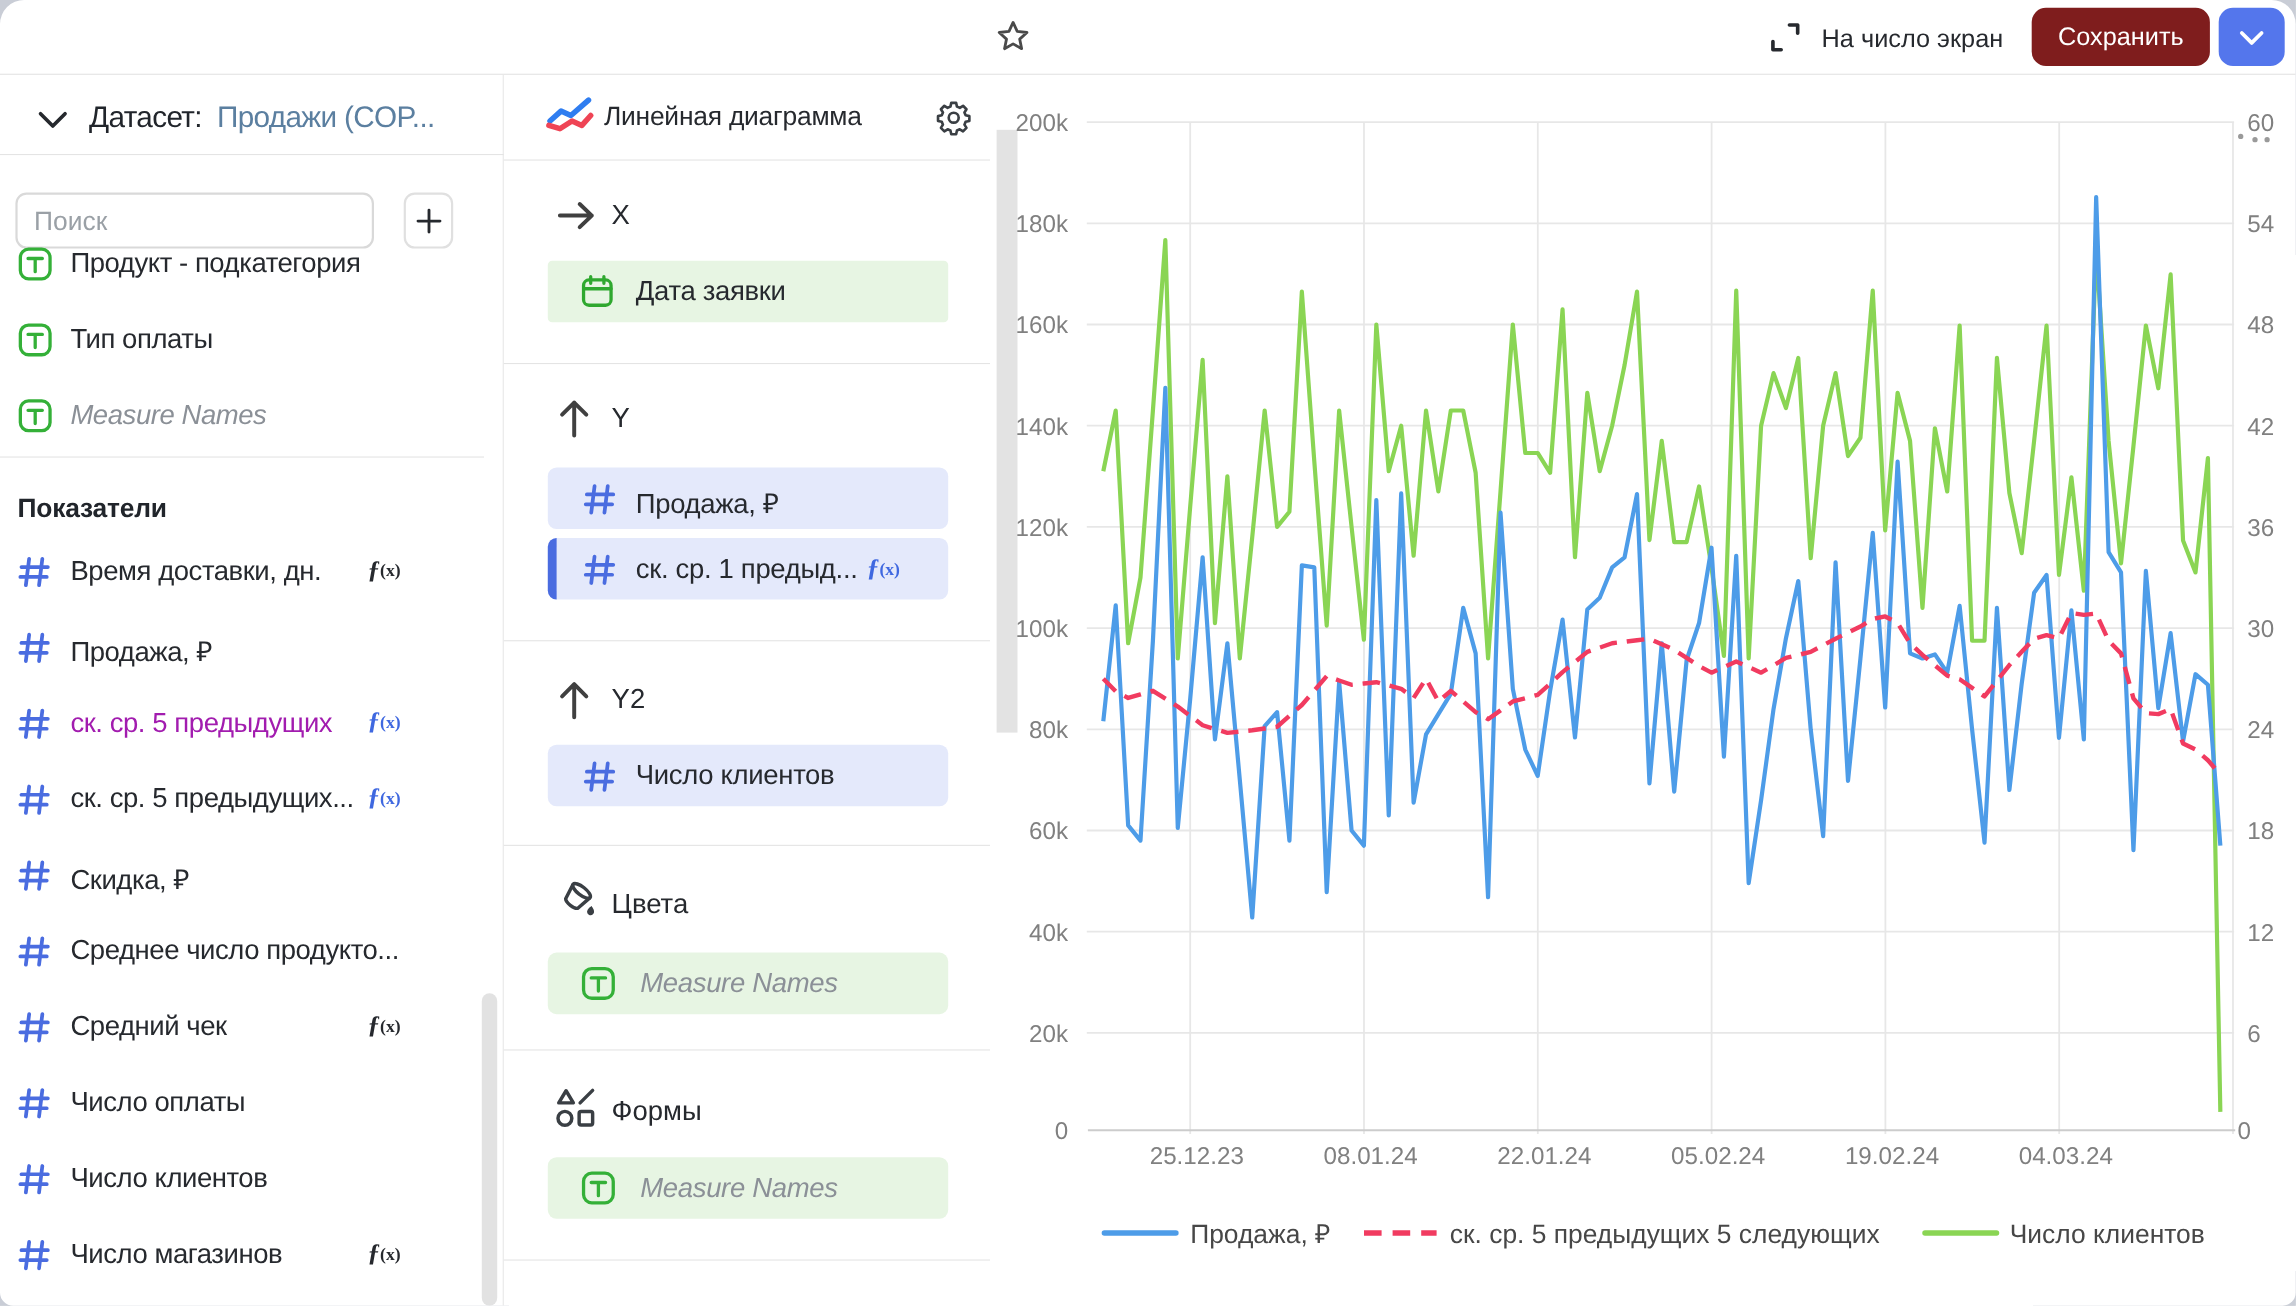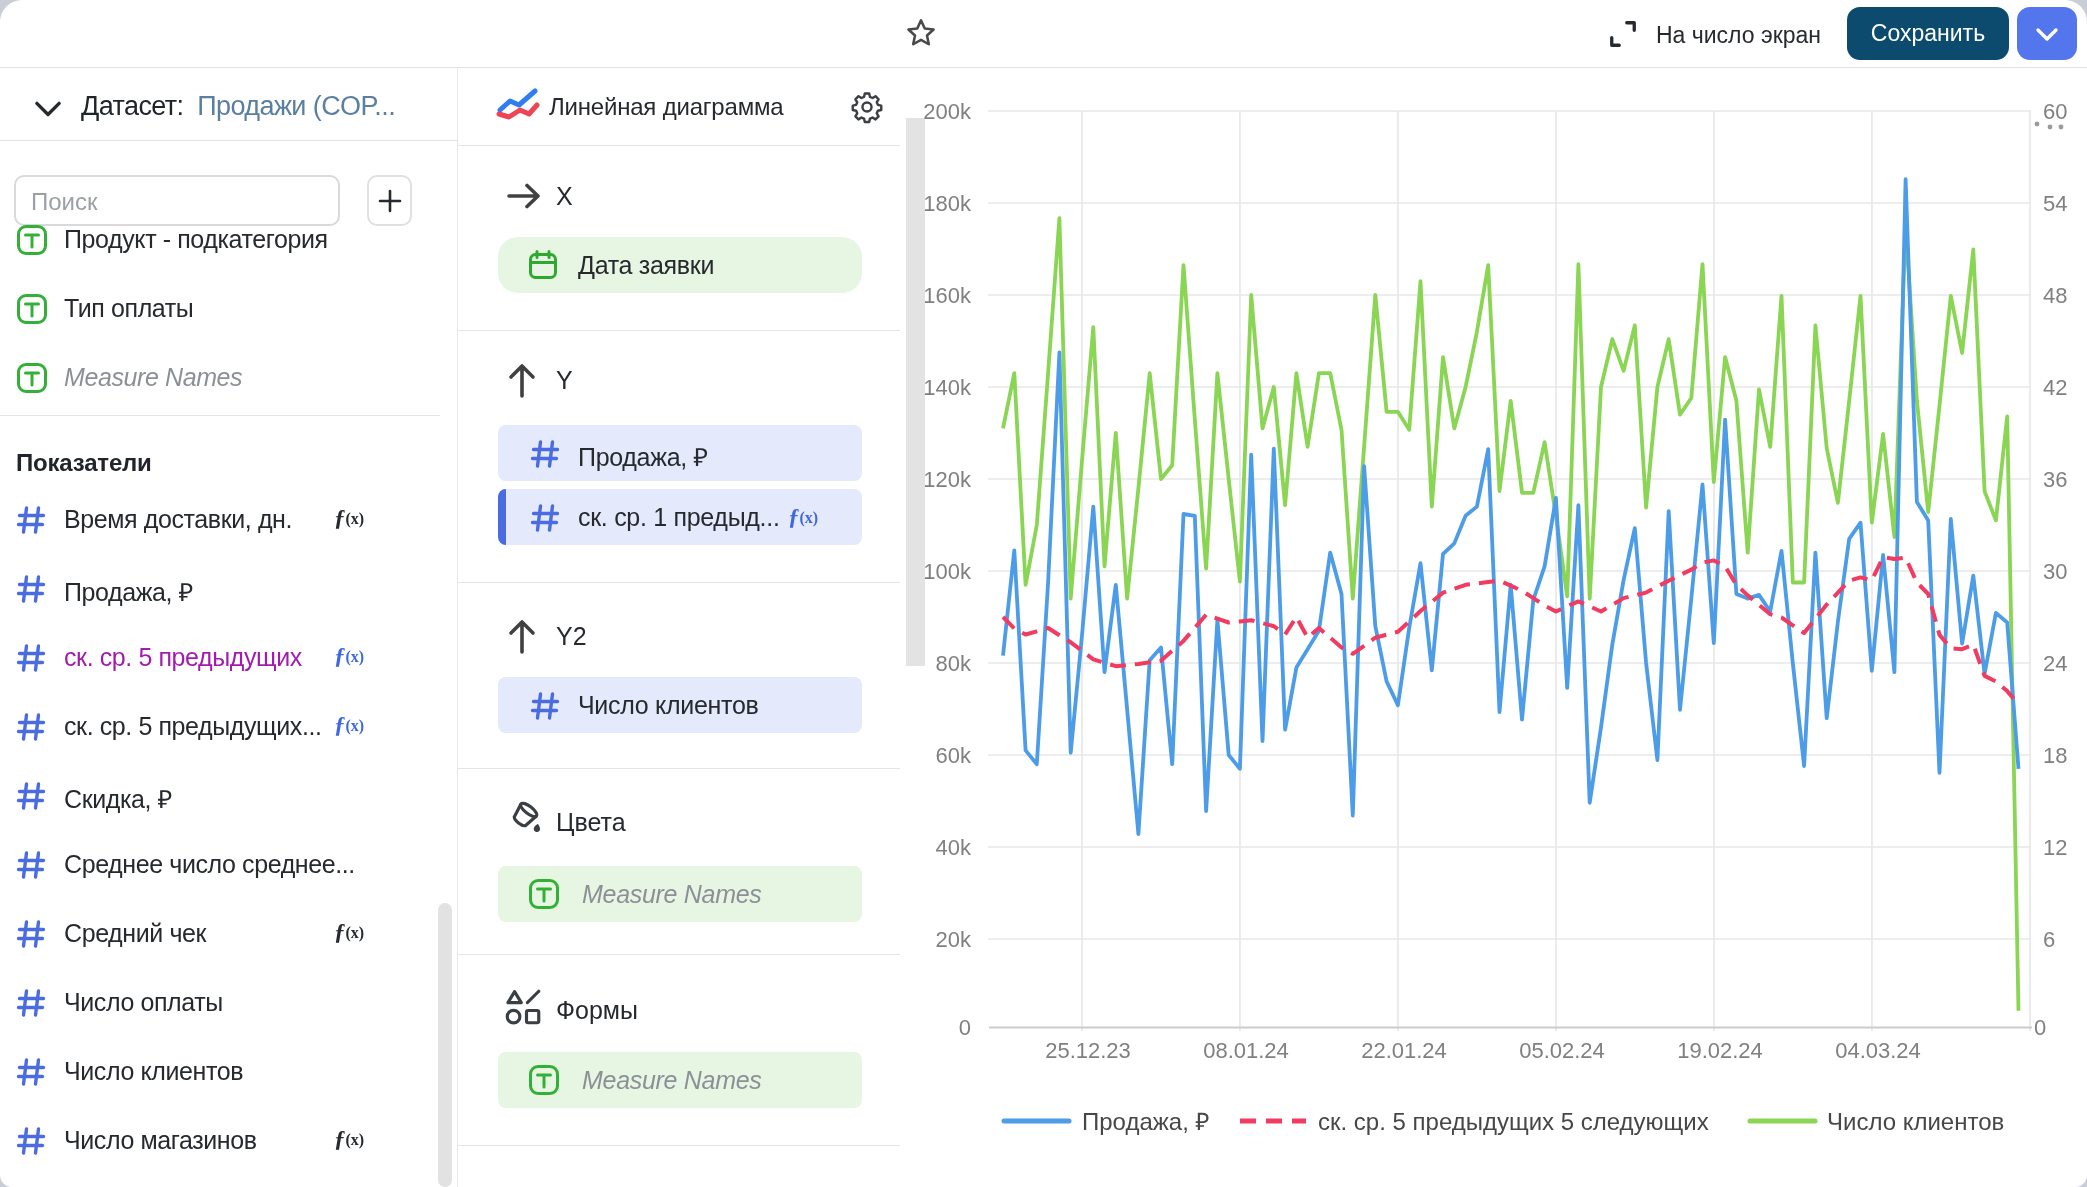--- a/index.html
+++ b/index.html
@@ -15,7 +15,7 @@
       <path d="M14.5 4.5 h5 v5 M9.5 19.5 h-5 v-5" fill="none" stroke="#26292e" stroke-width="2.2" stroke-linecap="round" stroke-linejoin="round"></path>
     </svg>
   <div style="position:absolute;left:1656px;top:22px;font-size:23px;color:#26292e">На число экран</div>
-  <div style="position:absolute;left:1847px;top:7px;width:162px;height:53px;background:#0c4a6e;border-radius:13px;color:#fff;font-size:23px;text-align:center;line-height:52px">Сохранить</div>
+  <div style="position:absolute;left:1847px;top:7px;width:162px;height:53px;background:#7f1d1d;border-radius:13px;color:#fff;font-size:23px;text-align:center;line-height:52px">Сохранить</div>
   <div style="position:absolute;left:2017px;top:7px;width:60px;height:53px;background:#5476ec;border-radius:13px">
       <svg width="30" height="30" viewBox="0 0 30 30" style="position:absolute;left:15px;top:12px">
         <path d="M6 11 L15 20 L24 11" fill="none" stroke="#fff" stroke-width="3.4" stroke-linecap="round" stroke-linejoin="round"></path>

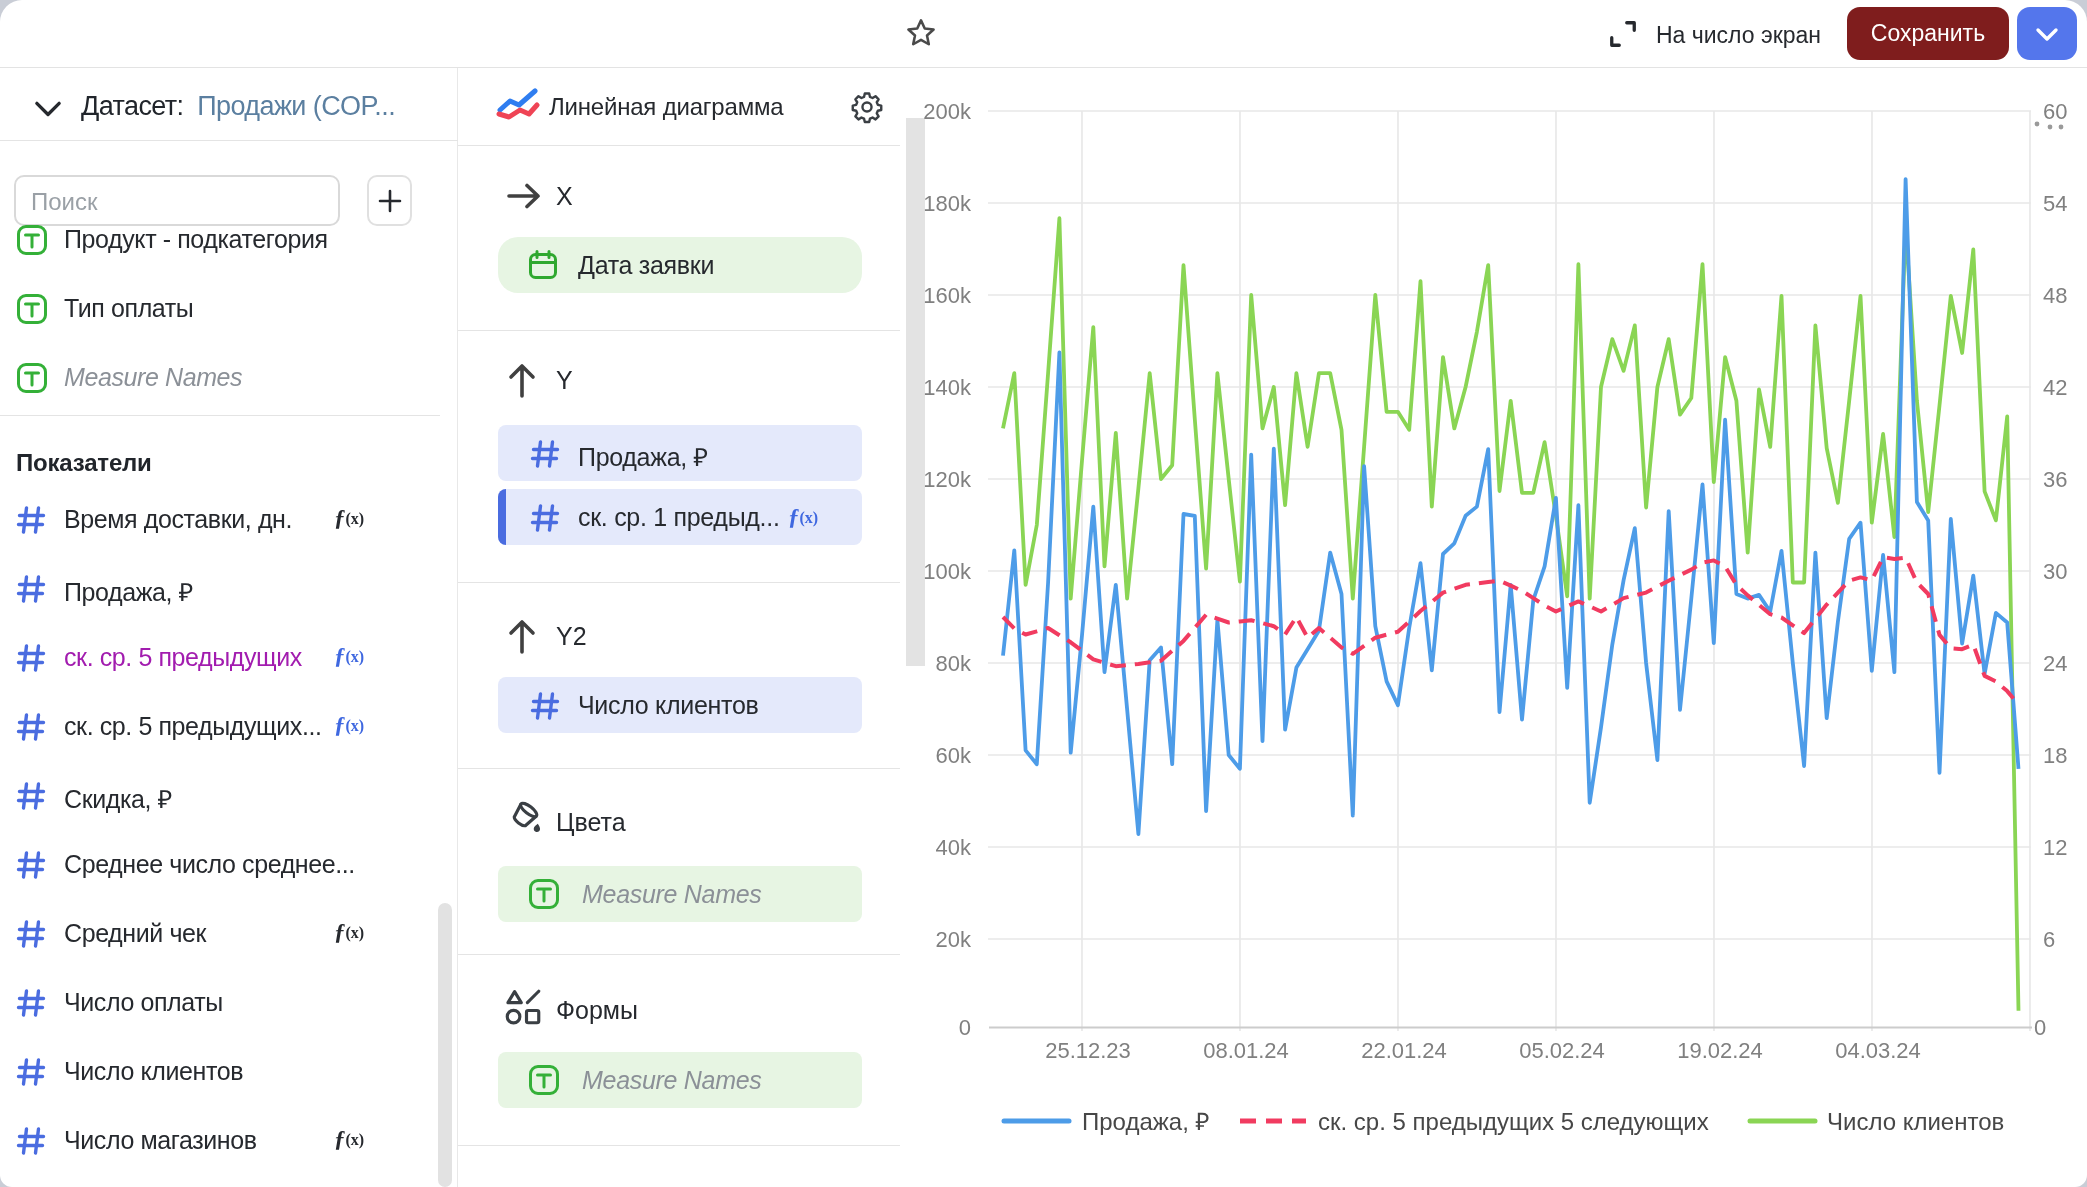--- a/index.html
+++ b/index.html
@@ -112,7 +112,7 @@
       <path d="M4 15 H33 M22 4.5 L33 15 L22 25.5" stroke="#404040" stroke-width="3.6" fill="none" stroke-linecap="round" stroke-linejoin="round"></path>
     </svg>
 <div style="position:absolute;left:556px;top:182px;font-size:25px;color:#26292e">X</div>
-<div style="position:absolute;left:498px;top:237px;width:364px;height:56px;background:#e7f5e3;border-radius:20px">
+<div style="position:absolute;left:498px;top:237px;width:364px;height:56px;background:#e7f5e3;border-radius:4px">
       <svg style="position:absolute;left:29px;top:12px" width="32" height="32" viewBox="0 0 32 32">
         <rect x="3.5" y="5.5" width="25" height="23" rx="5" fill="none" stroke="#2fa82f" stroke-width="3"></rect>
         <path d="M3.5 13.5 h25 M10 2.5 v6 M22 2.5 v6" stroke="#2fa82f" stroke-width="3" stroke-linecap="round"></path>

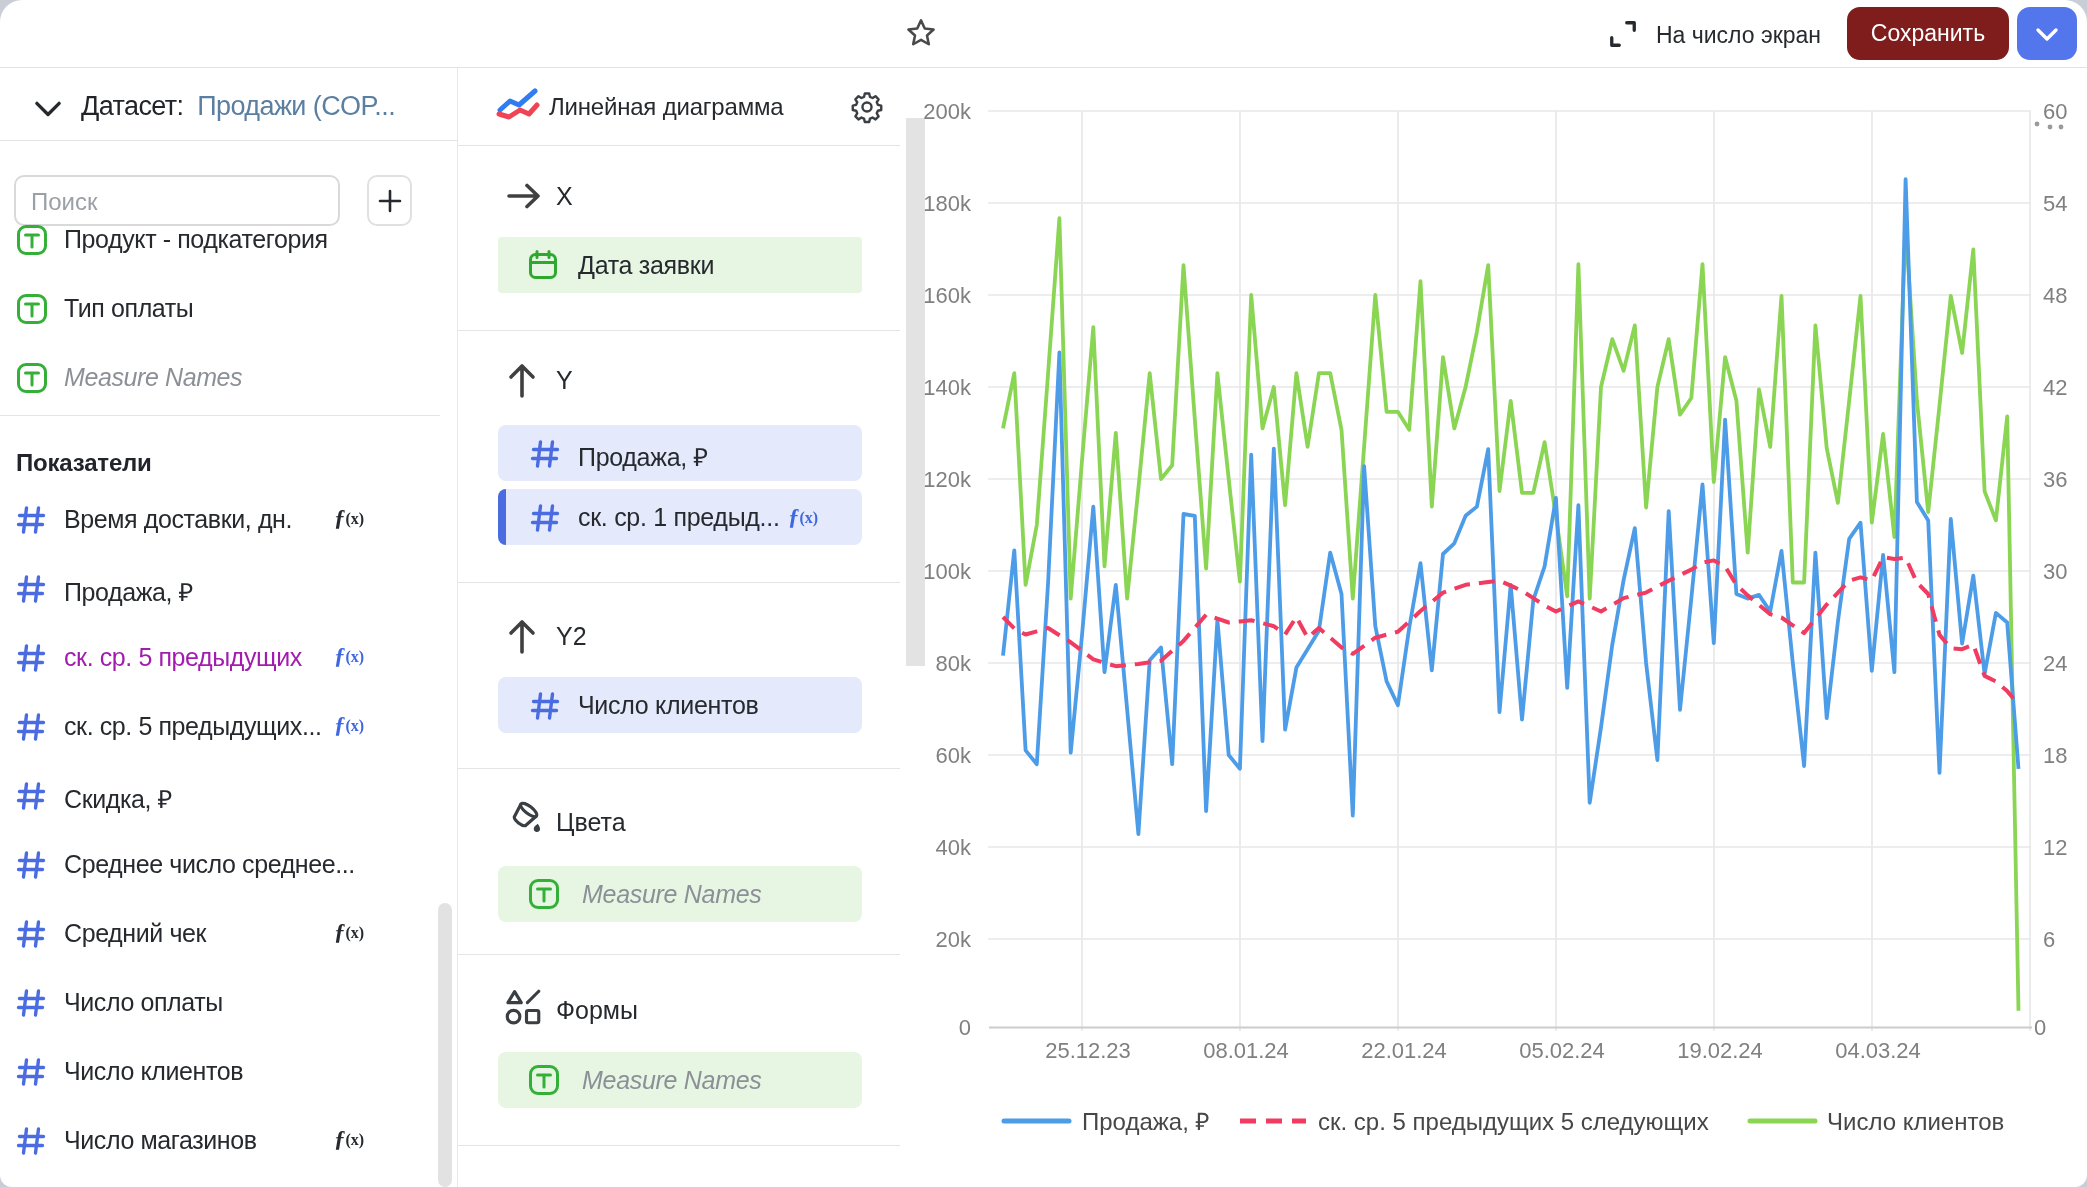--- a/index.html
+++ b/index.html
@@ -75,7 +75,7 @@
 <svg style="position:absolute;left:16px;top:850px" width="30" height="30" viewBox="0 0 30 30">
       <path d="M10.5 3 L7.5 27 M22.5 3 L19.5 27 M3.5 10.5 H27.5 M2.5 19.5 H26.5" stroke="#4a6ce0" stroke-width="3.4" fill="none" stroke-linecap="round"></path>
     </svg>
-<div class="li" style="top:850px;color:#26292e">Среднее число среднее...</div>
+<div class="li" style="top:850px;color:#26292e">Среднее число продукто...</div>
 <svg style="position:absolute;left:16px;top:919px" width="30" height="30" viewBox="0 0 30 30">
       <path d="M10.5 3 L7.5 27 M22.5 3 L19.5 27 M3.5 10.5 H27.5 M2.5 19.5 H26.5" stroke="#4a6ce0" stroke-width="3.4" fill="none" stroke-linecap="round"></path>
     </svg>

